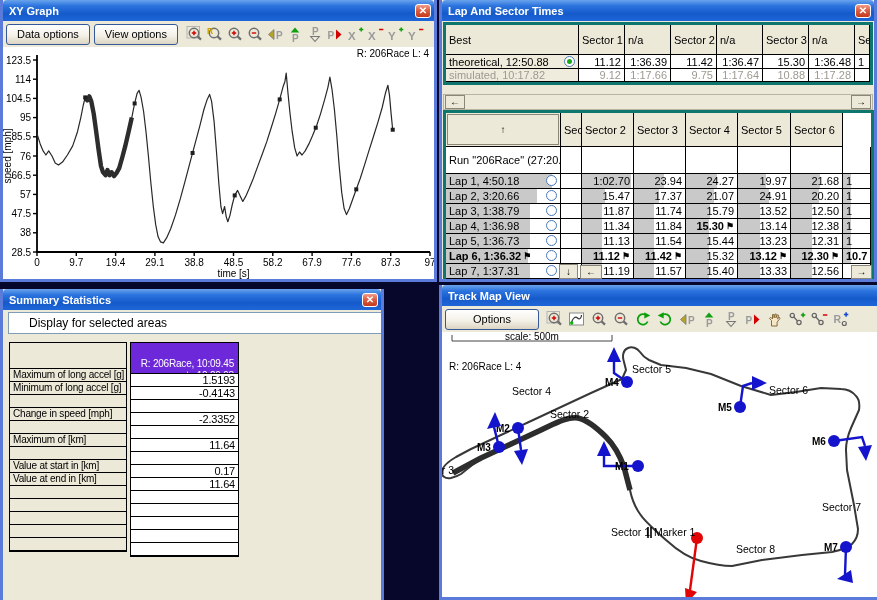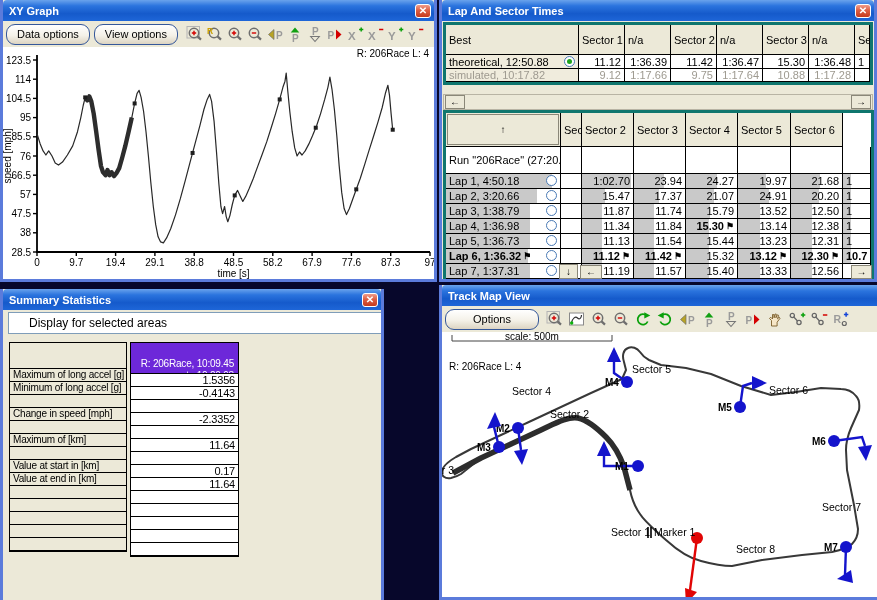--- a/index.html
+++ b/index.html
@@ -11,7 +11,7 @@
 .closebtn{margin-left:auto;width:16px;height:14px;border:1px solid #fff;border-radius:3px;cursor:pointer;
  background:linear-gradient(#f09c8a,#dd5f44 45%,#c43a1d);color:#fff;font-size:10px;line-height:12px;text-align:center;font-weight:bold}
 .client{position:absolute;left:0;top:21px;right:0;bottom:0;background:#ece9d8;overflow:hidden}
-.xpbtn{height:21px;padding:1px 10px 2px;border:1px solid #35589a;border-radius:9px;font-size:11px;font-family:"Liberation Sans",sans-serif;
+.xpbtn{height:21px;padding:1px 10px 2px;border:1px solid #35589a;border-radius:3px;font-size:11px;font-family:"Liberation Sans",sans-serif;
  background:linear-gradient(#ffffff,#f4f1e8 55%,#dcd4c2);cursor:pointer}
 .toolbar{display:flex;align-items:center;gap:4px;padding:2px 3px;height:26px}
 .ticon{width:18px;height:17px;display:inline-block;cursor:pointer}

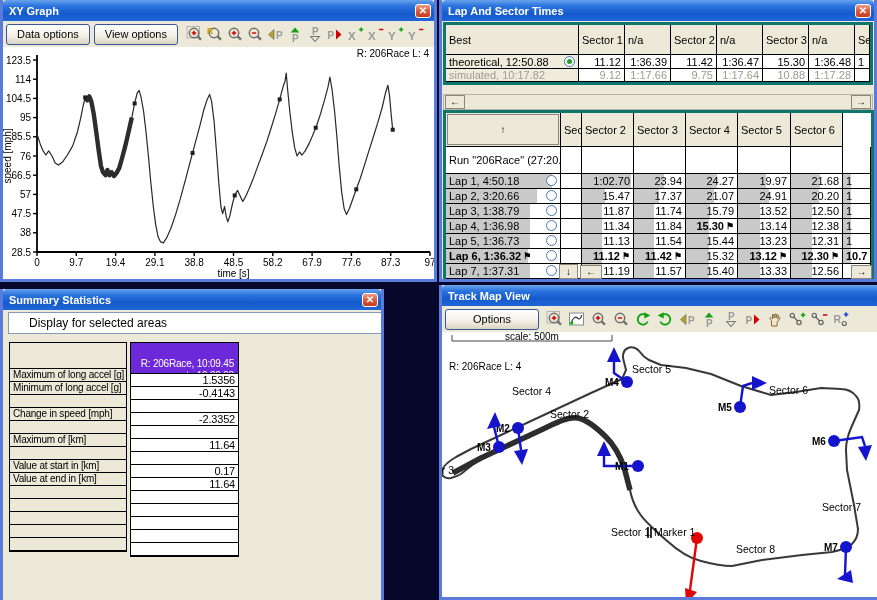--- a/index.html
+++ b/index.html
@@ -547,7 +547,7 @@
       </div>
     <div class="st-col st-val" id="stat-values" style="left:127px;top:32px;width:109px">
         <div class="st-cell st-head">R: 206Race, 10:09.45 to 10:20.93</div>
-        <div class="st-cell">1.5356</div>
+        <div class="st-cell">1.5193</div>
         <div class="st-cell">-0.4143</div>
         <div class="st-cell"></div>
         <div class="st-cell">-2.3352</div>

